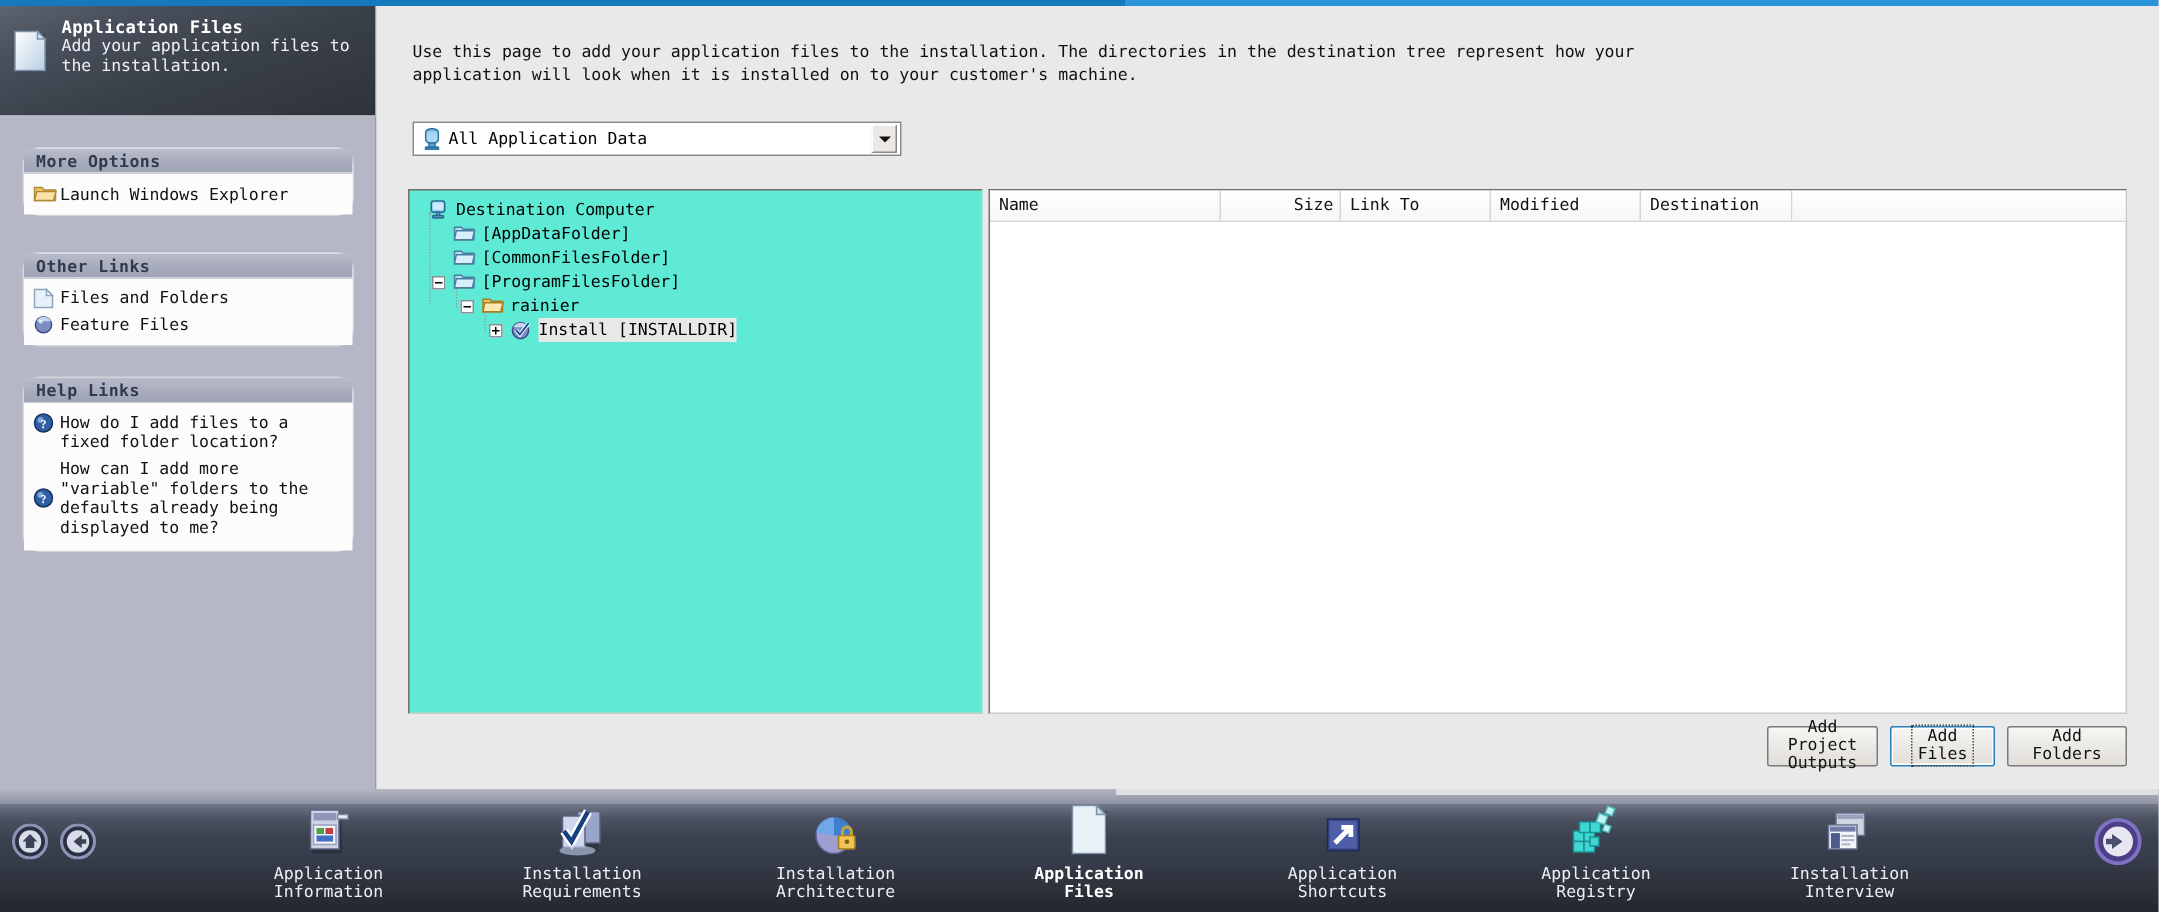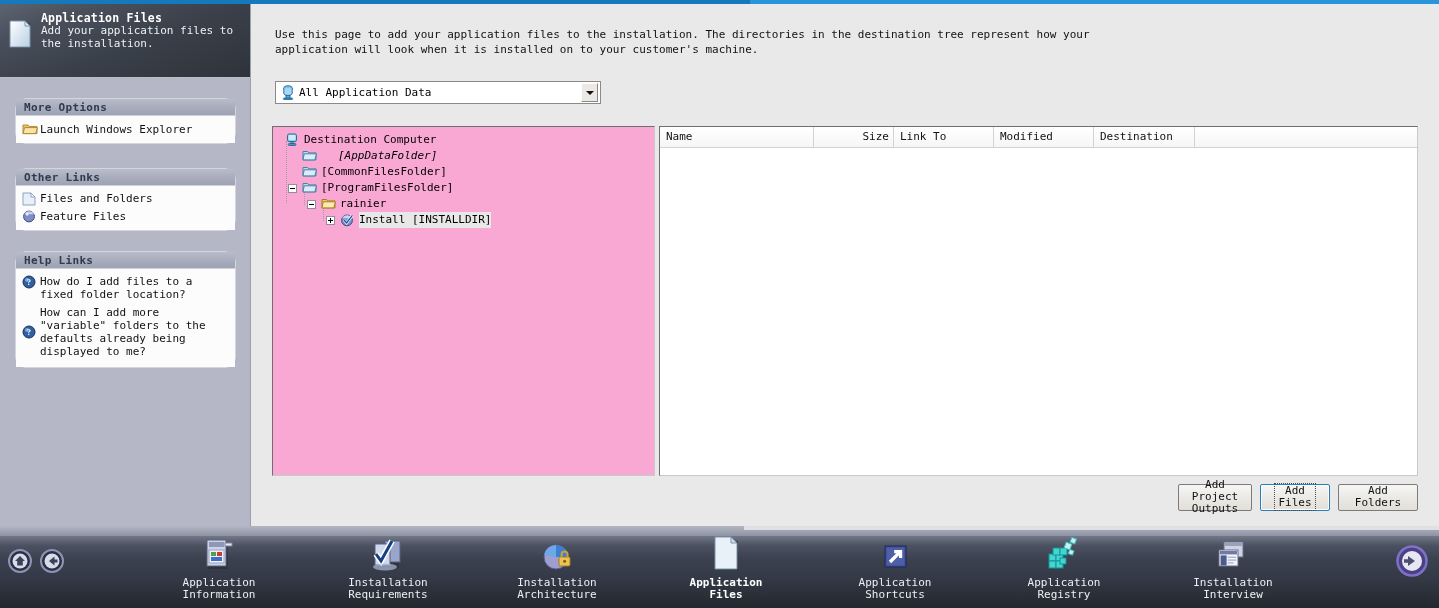--- a/index.html
+++ b/index.html
@@ -74,7 +74,7 @@
 
   .treepane{
     position:absolute;left:21px;top:122px;width:383px;height:350px;
-    background:#f9a8d4;border:1px solid #6f6f6f;border-right-color:#c9c9c9;border-bottom-color:#c9c9c9;
+    background:#5eead4;border:1px solid #6f6f6f;border-right-color:#c9c9c9;border-bottom-color:#c9c9c9;
     box-sizing:border-box;overflow:hidden;
   }
   .listpane{

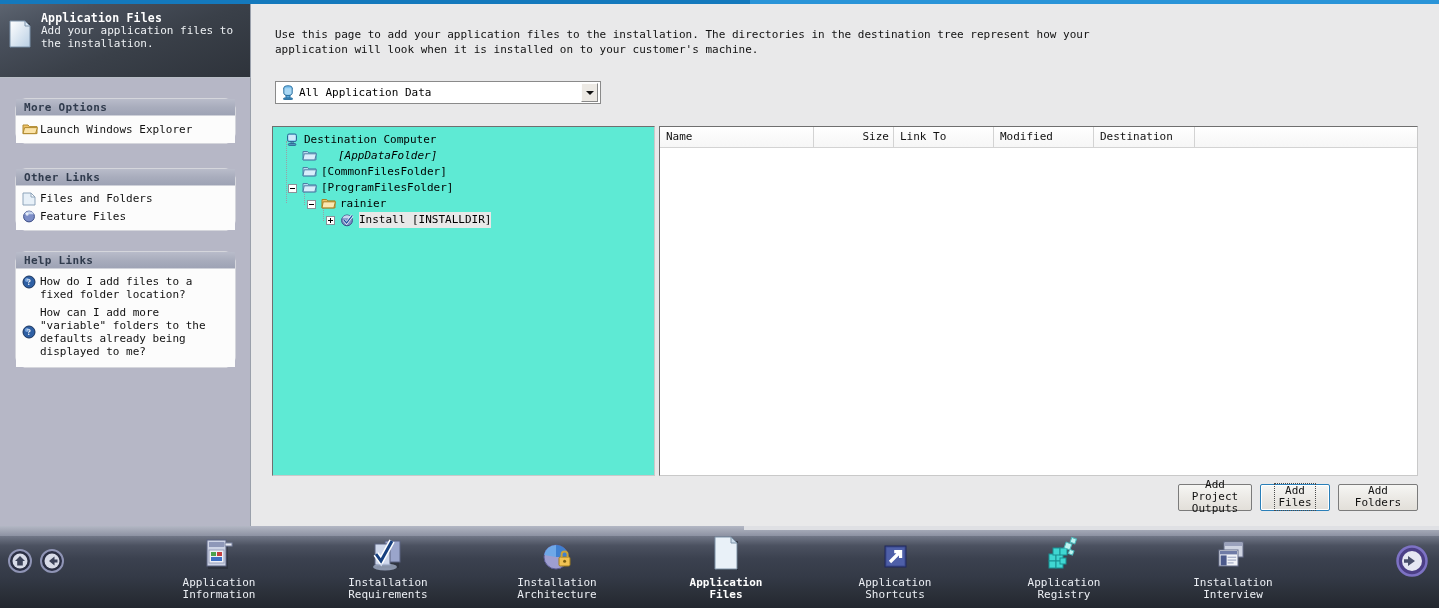--- a/index.html
+++ b/index.html
@@ -275,7 +275,7 @@
               <path d="M2.2 4.8 H14.4 L12.8 10.9 H1 z" fill="#d9eefb" stroke="#4a7fa5"></path>
             </svg>
           </span>
-          <span class="tx" style="left:59px;font-style:italic;">[AppDataFolder]</span>
+          <span class="tx" style="left:42px;">[AppDataFolder]</span>
         </div>
 
         <div class="tr">

